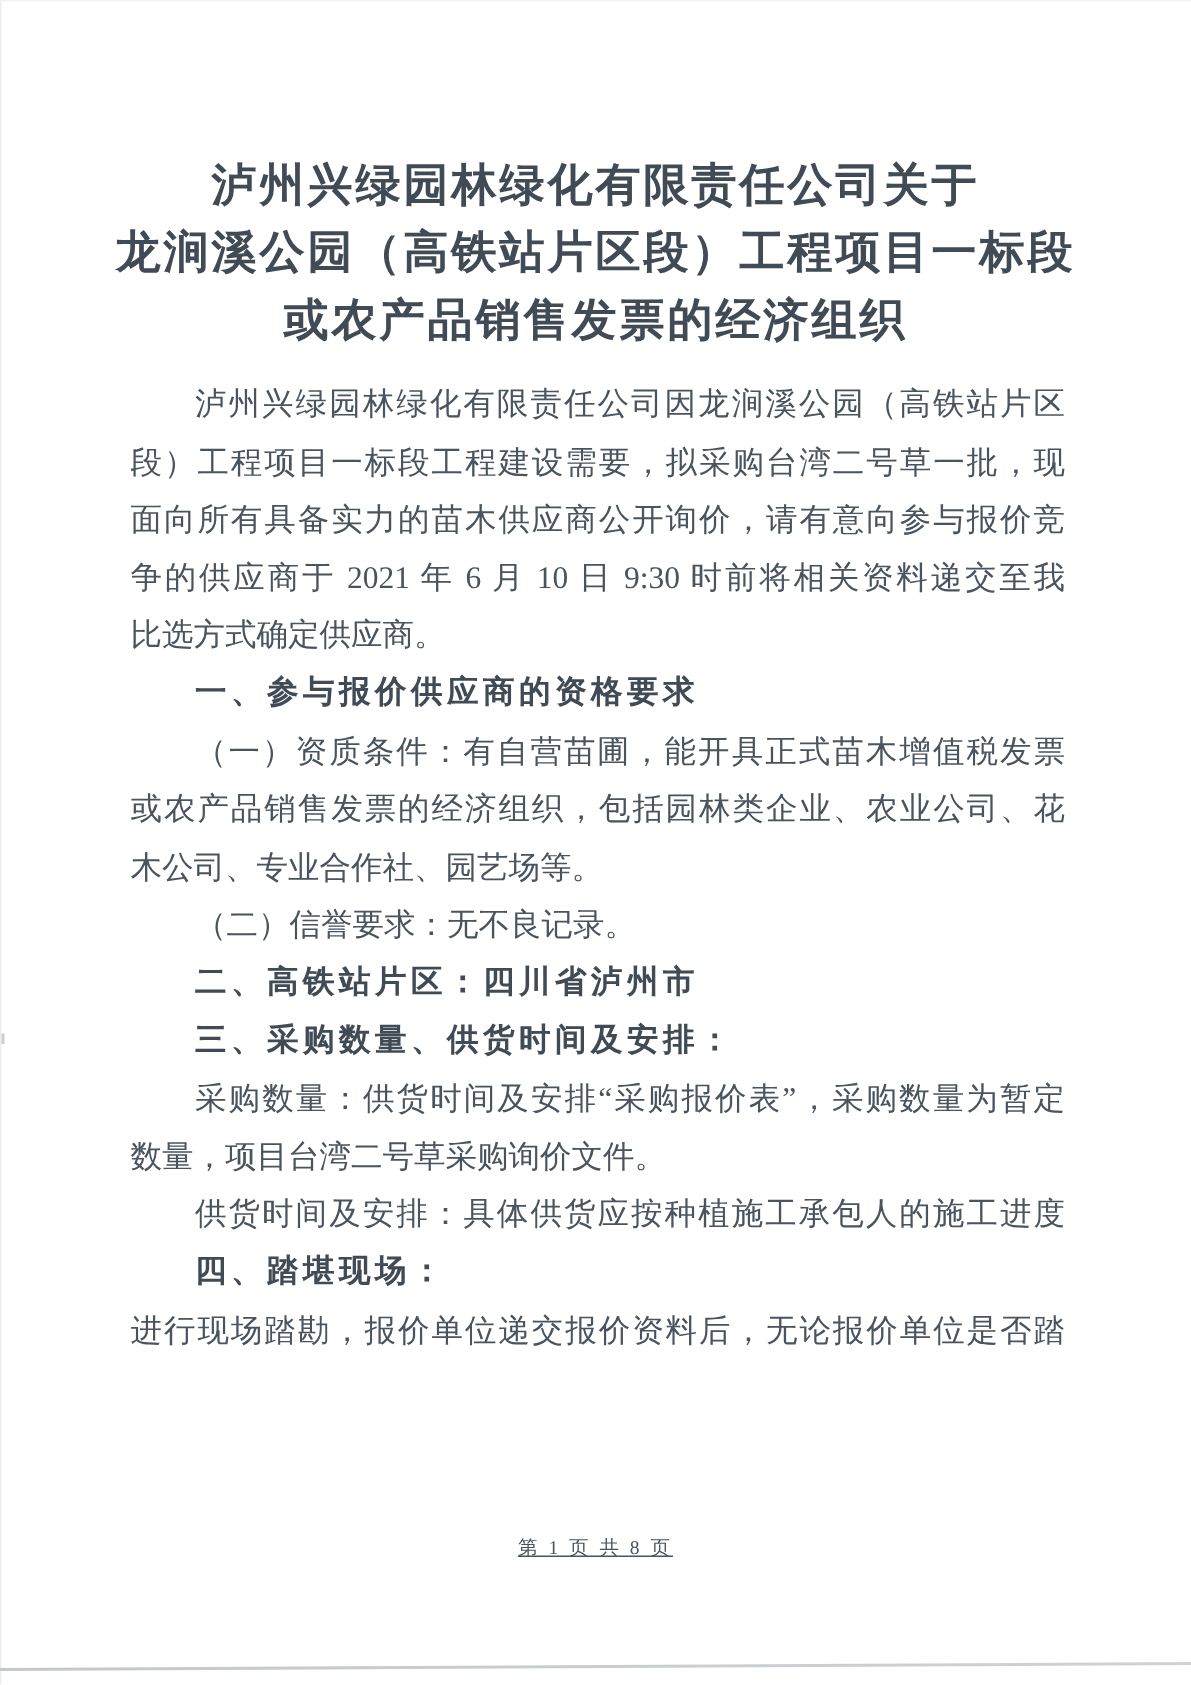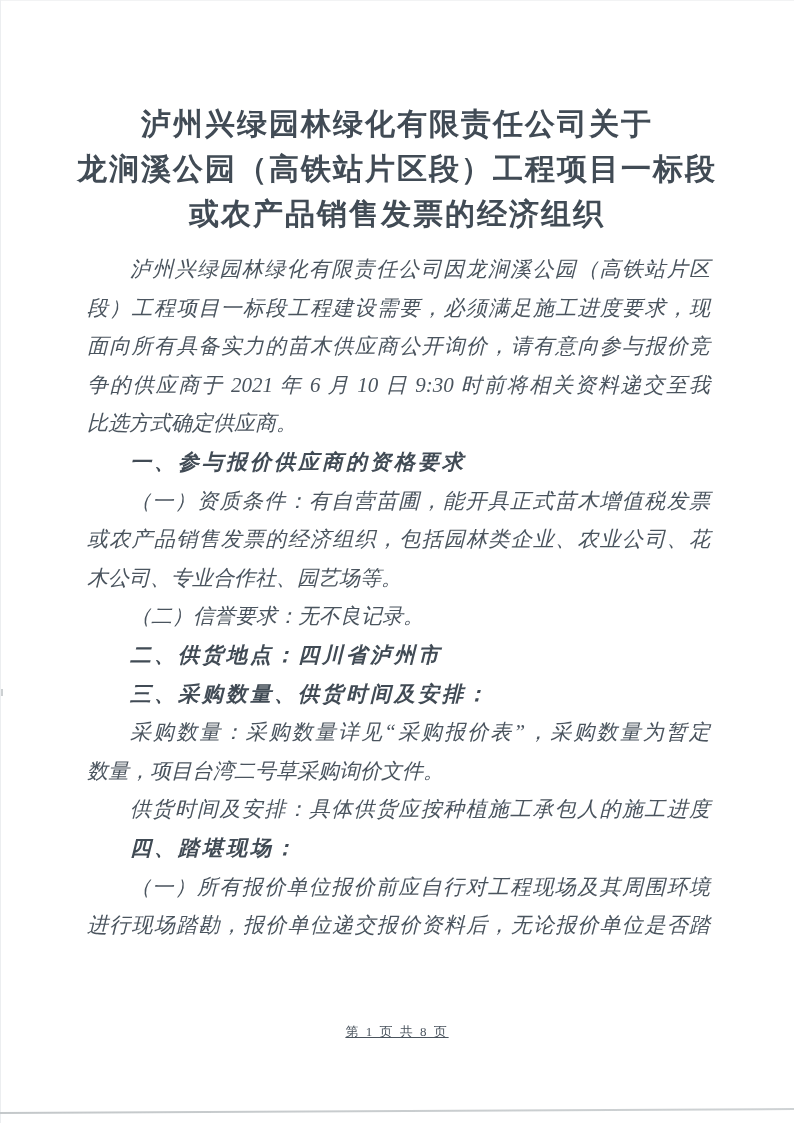--- a/index.html
+++ b/index.html
@@ -41,7 +41,6 @@
   .line {
     min-height: 38.6px;
     white-space: normal;
-    font-style: italic;
   }
   .indent { text-indent: 43px; }
   .stretch {

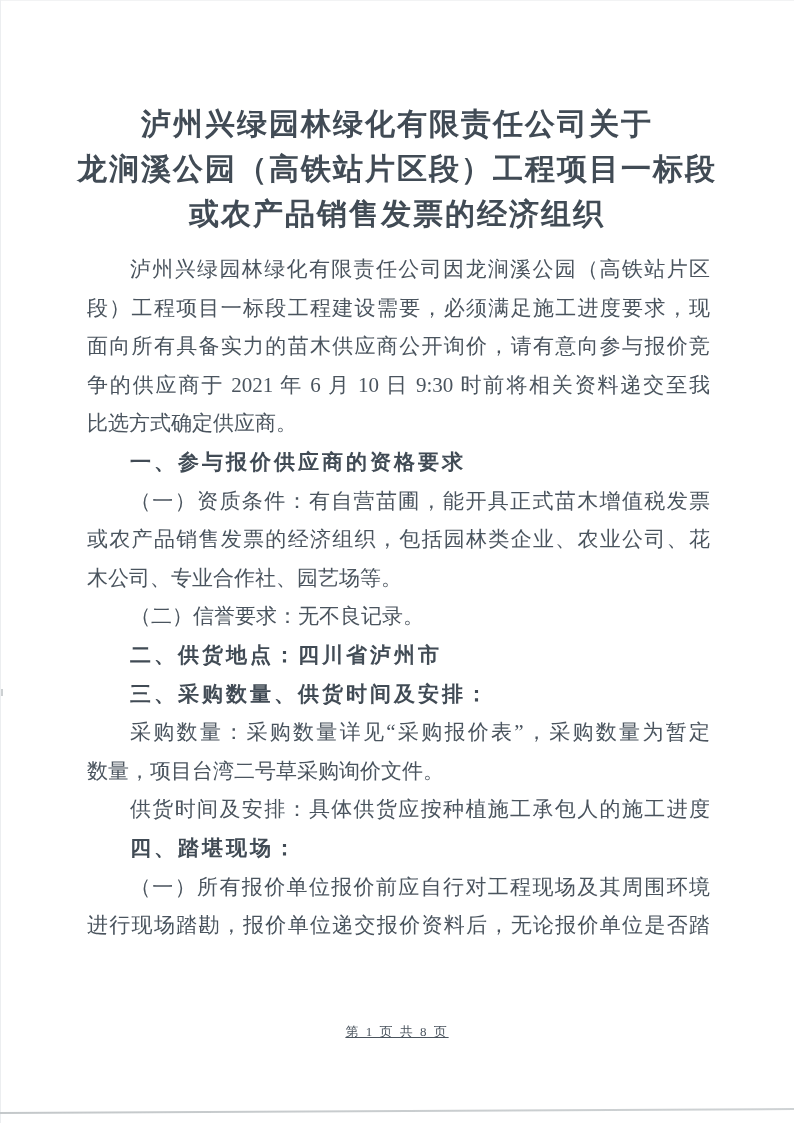--- a/index.html
+++ b/index.html
@@ -93,7 +93,7 @@
     </header>
   <main class="body" id="doc-body">
       <div class="line indent stretch">泸州兴绿园林绿化有限责任公司因龙涧溪公园（高铁站片区</div>
-      <div class="line stretch">段）工程项目一标段工程建设需要，必须满足施工进度要求，现</div>
+      <div class="line stretch">段）工程项目一标段工程建设需要，拟采购台湾二号草一批，现</div>
       <div class="line stretch">面向所有具备实力的苗木供应商公开询价，请有意向参与报价竞</div>
       <div class="line stretch">争的供应商于 2021 年 6 月 10 日 9:30 时前将相关资料递交至我</div>
       <div class="line">比选方式确定供应商。</div>

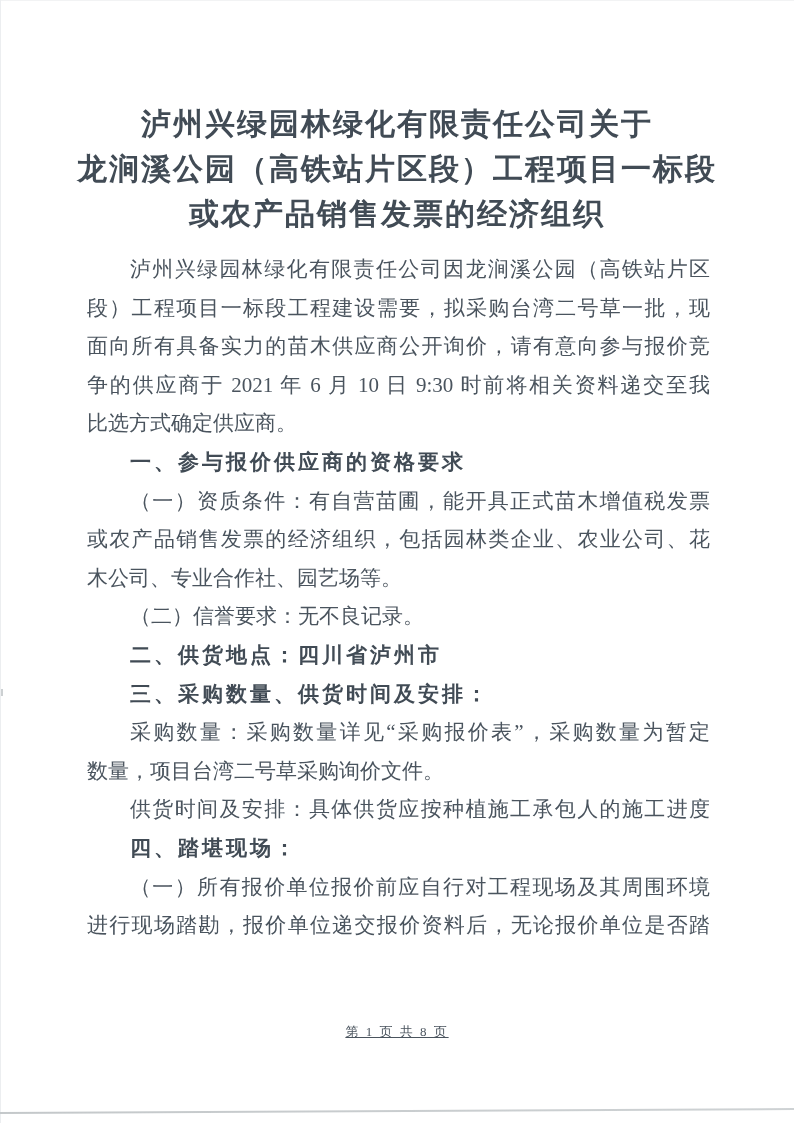--- a/index.html
+++ b/index.html
@@ -102,7 +102,7 @@
       <div class="line stretch">或农产品销售发票的经济组织，包括园林类企业、农业公司、花</div>
       <div class="line">木公司、专业合作社、园艺场等。</div>
       <div class="line indent">（二）信誉要求：无不良记录。</div>
-      <div class="line indent bold">二、供货地点：四川省泸州市</div>
+      <div class="line indent bold">二、高铁站片区：四川省泸州市</div>
       <div class="line indent bold">三、采购数量、供货时间及安排：</div>
       <div class="line indent stretch">采购数量：采购数量详见“采购报价表”，采购数量为暂定</div>
       <div class="line">数量，项目台湾二号草采购询价文件。</div>

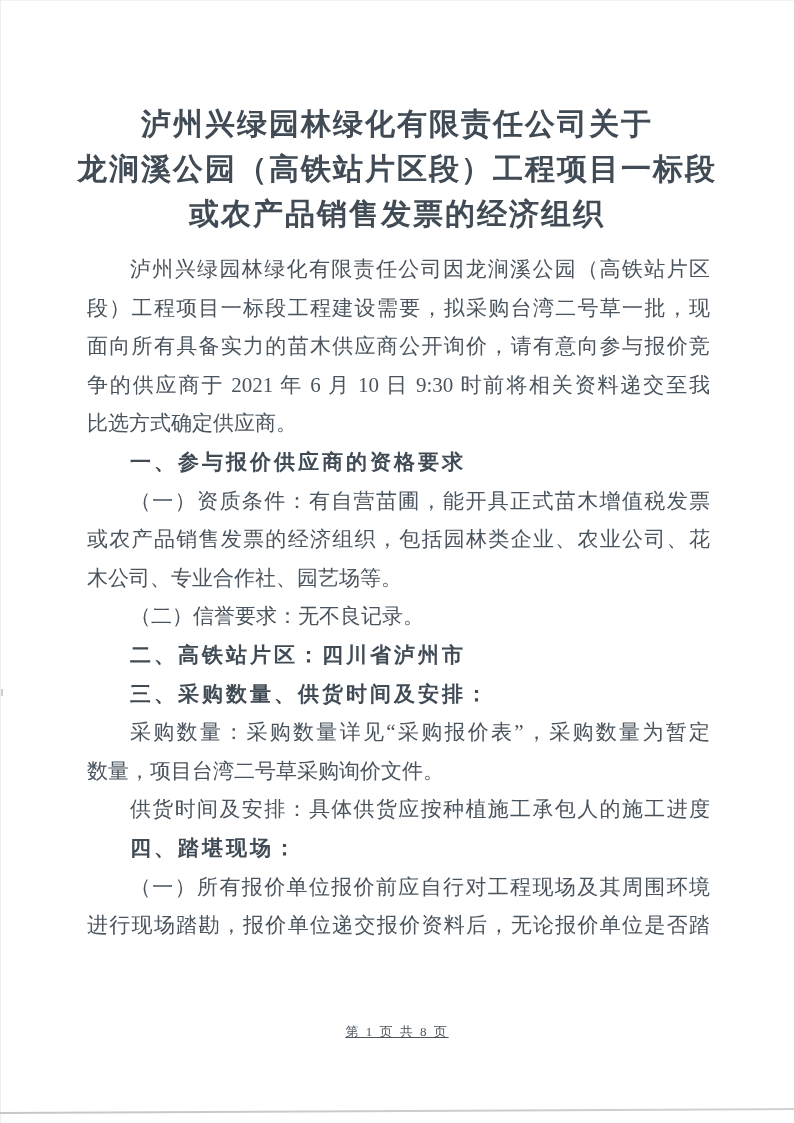--- a/index.html
+++ b/index.html
@@ -104,7 +104,7 @@
       <div class="line indent">（二）信誉要求：无不良记录。</div>
       <div class="line indent bold">二、高铁站片区：四川省泸州市</div>
       <div class="line indent bold">三、采购数量、供货时间及安排：</div>
-      <div class="line indent stretch">采购数量：采购数量详见“采购报价表”，采购数量为暂定</div>
+      <div class="line indent stretch">采购数量：供货时间及安排“采购报价表”，采购数量为暂定</div>
       <div class="line">数量，项目台湾二号草采购询价文件。</div>
       <div class="line indent stretch">供货时间及安排：具体供货应按种植施工承包人的施工进度</div>
       <div class="line indent bold">四、踏堪现场：</div>

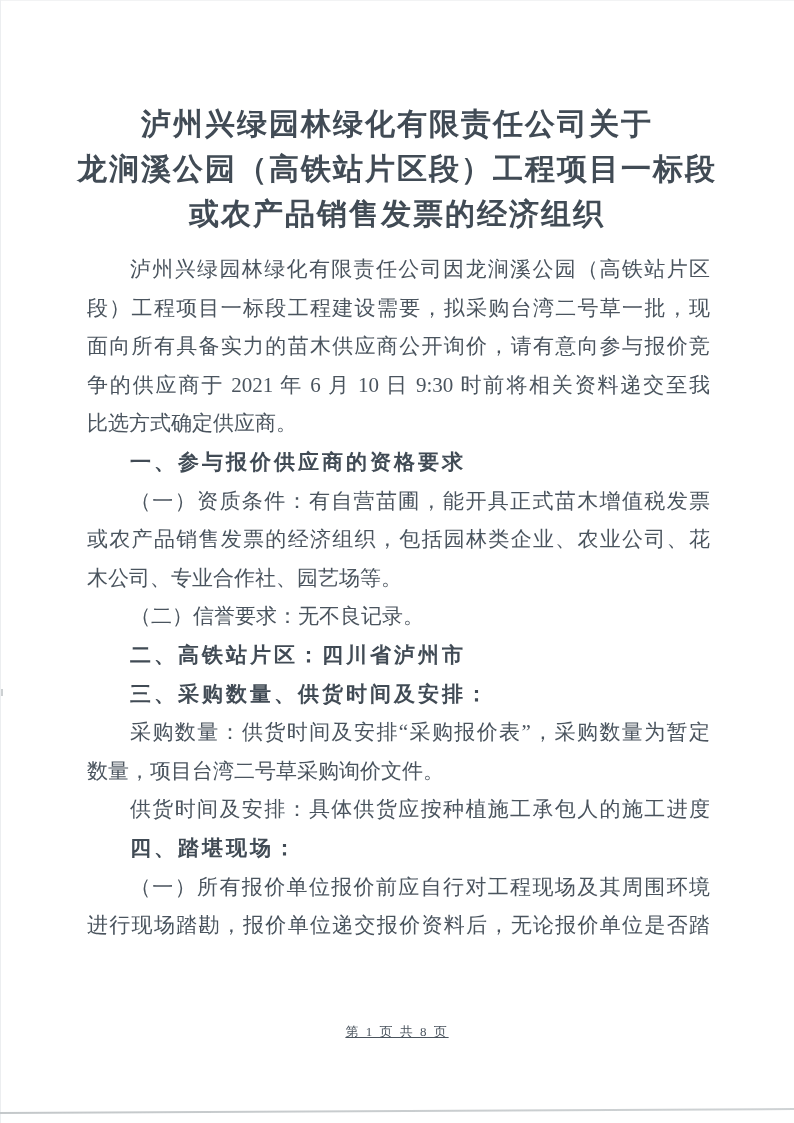--- a/index.html
+++ b/index.html
@@ -108,7 +108,6 @@
       <div class="line">数量，项目台湾二号草采购询价文件。</div>
       <div class="line indent stretch">供货时间及安排：具体供货应按种植施工承包人的施工进度</div>
       <div class="line indent bold">四、踏堪现场：</div>
-      <div class="line indent stretch">（一）所有报价单位报价前应自行对工程现场及其周围环境</div>
       <div class="line stretch">进行现场踏勘，报价单位递交报价资料后，无论报价单位是否踏</div>
     </main>
   <div class="footer">第 1 页 共 8 页</div>

